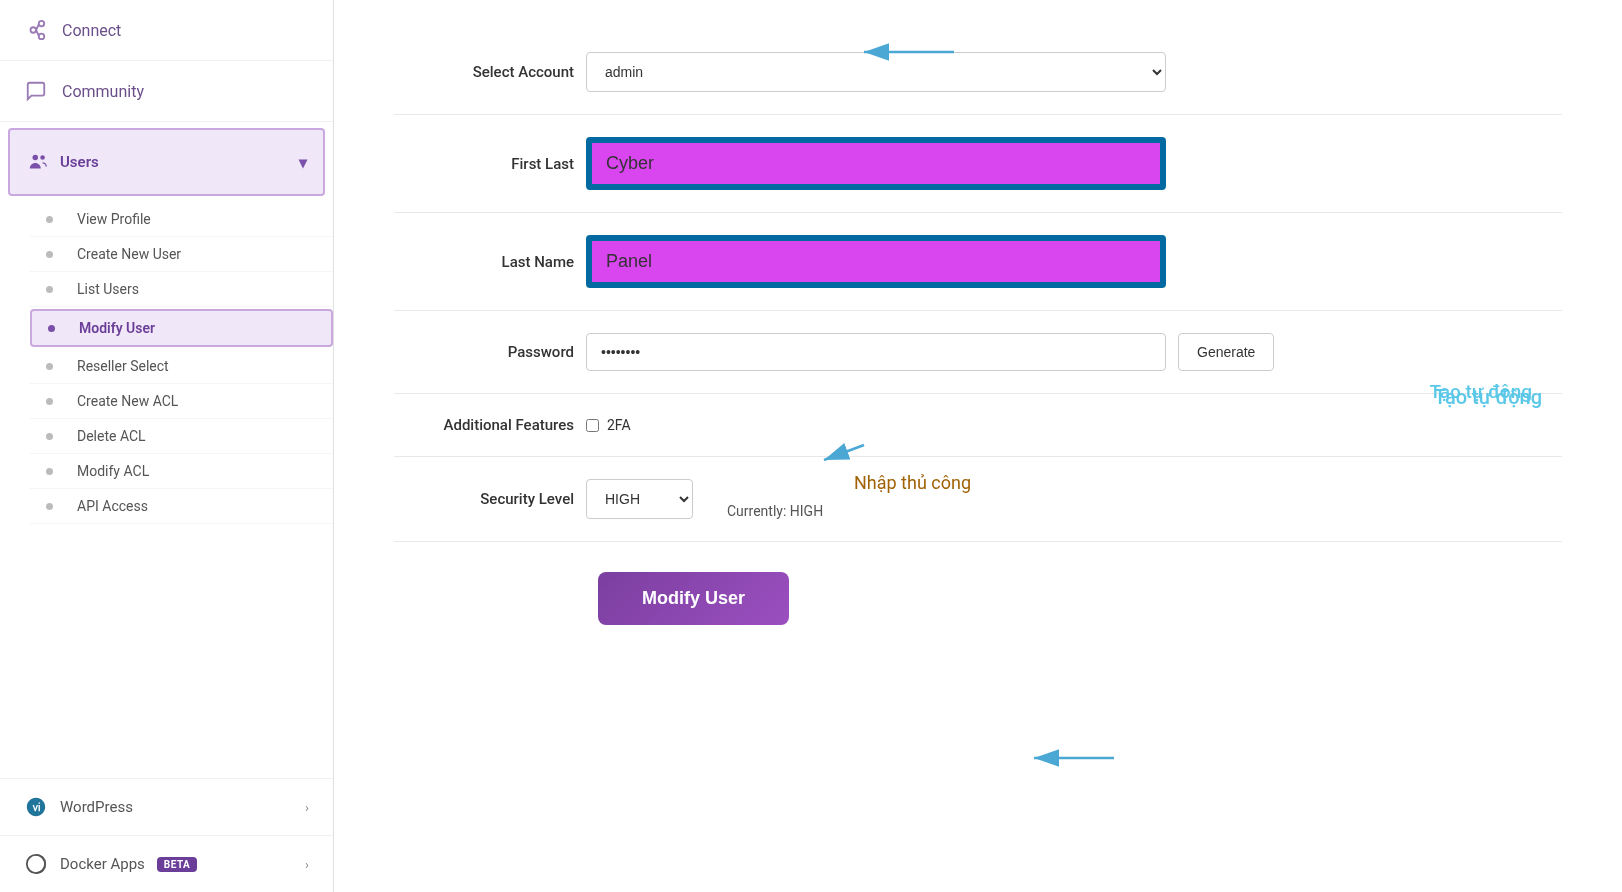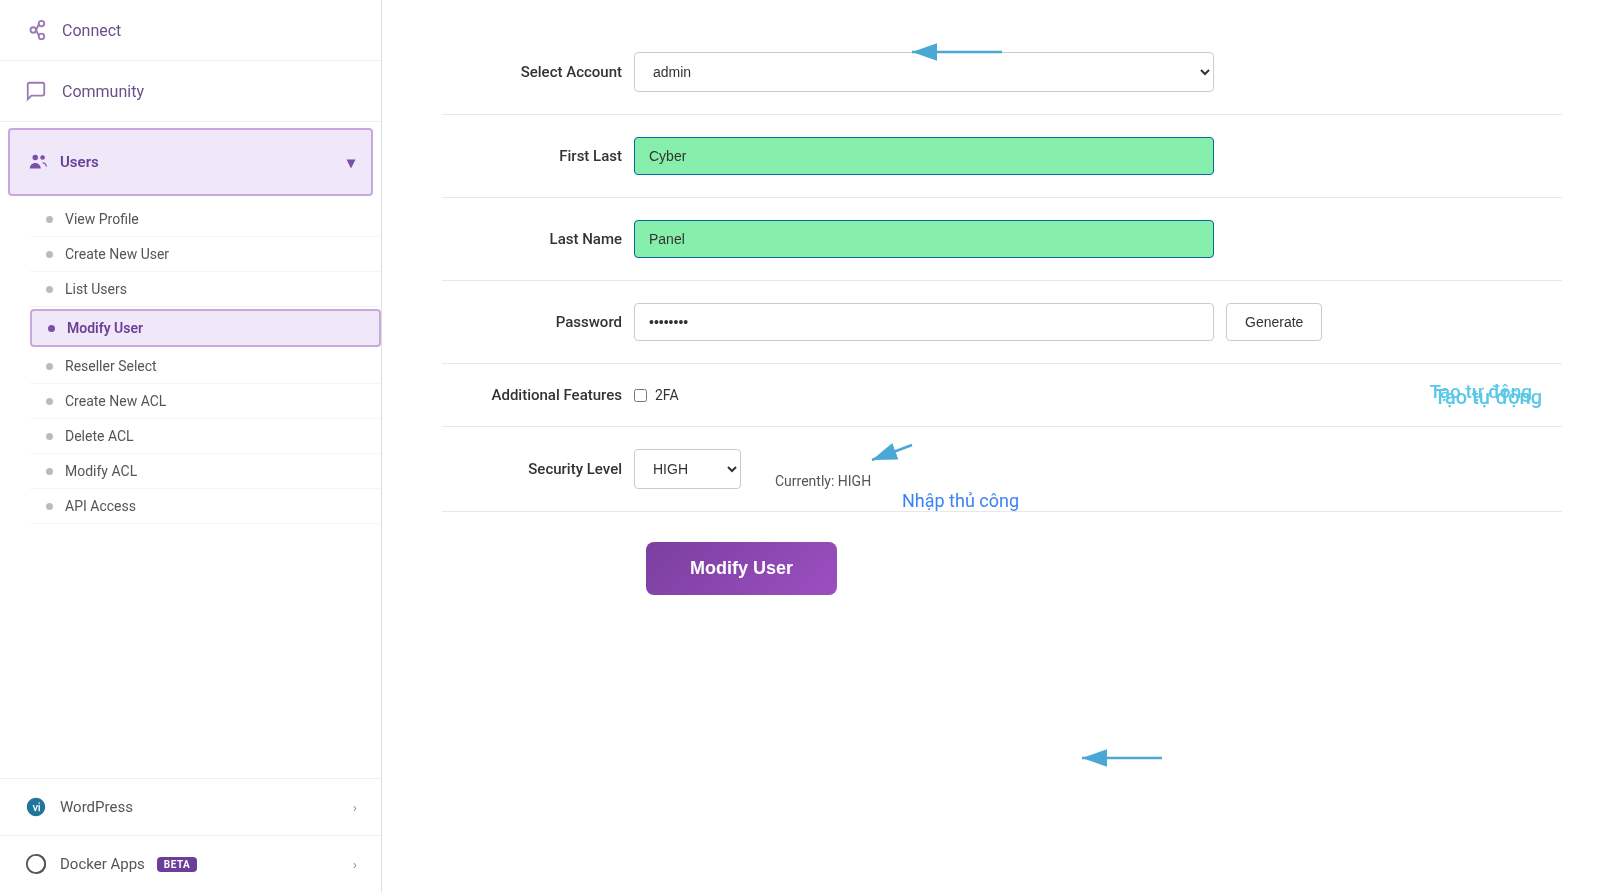--- a/index.html
+++ b/index.html
@@ -7,7 +7,7 @@
 
     
     .sidebar {
-      width: 382px;
+      width: 334px;
       background: #fff;
       border-right: 1px solid #e0e0e0;
       display: flex;

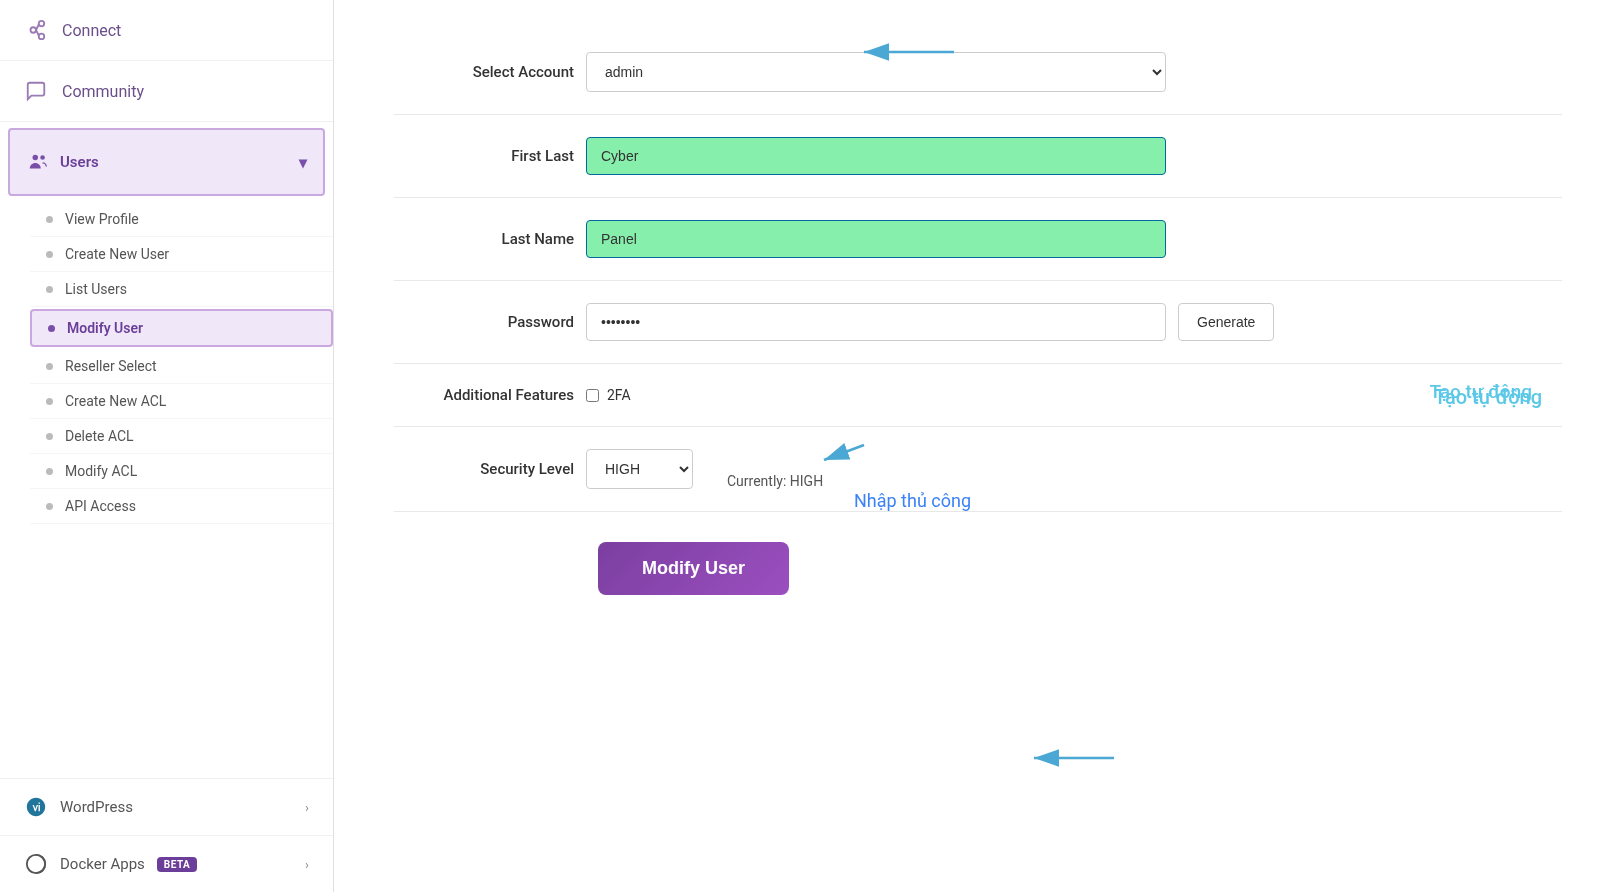--- a/index.html
+++ b/index.html
@@ -157,11 +157,11 @@
     .form-input {
       flex: 1;
       padding: 10px 14px;
-      border: 1px solid #0369a1;
-      border-radius: 4px;
-      font-size: 14px;
-      color: #333;
-      background: #86efac;
+      border: 6px solid #0369a1;
+      border-radius: 4px;
+      font-size: 18px;
+      color: #333;
+      background: #d946ef;
       max-width: 580px;
     }
 

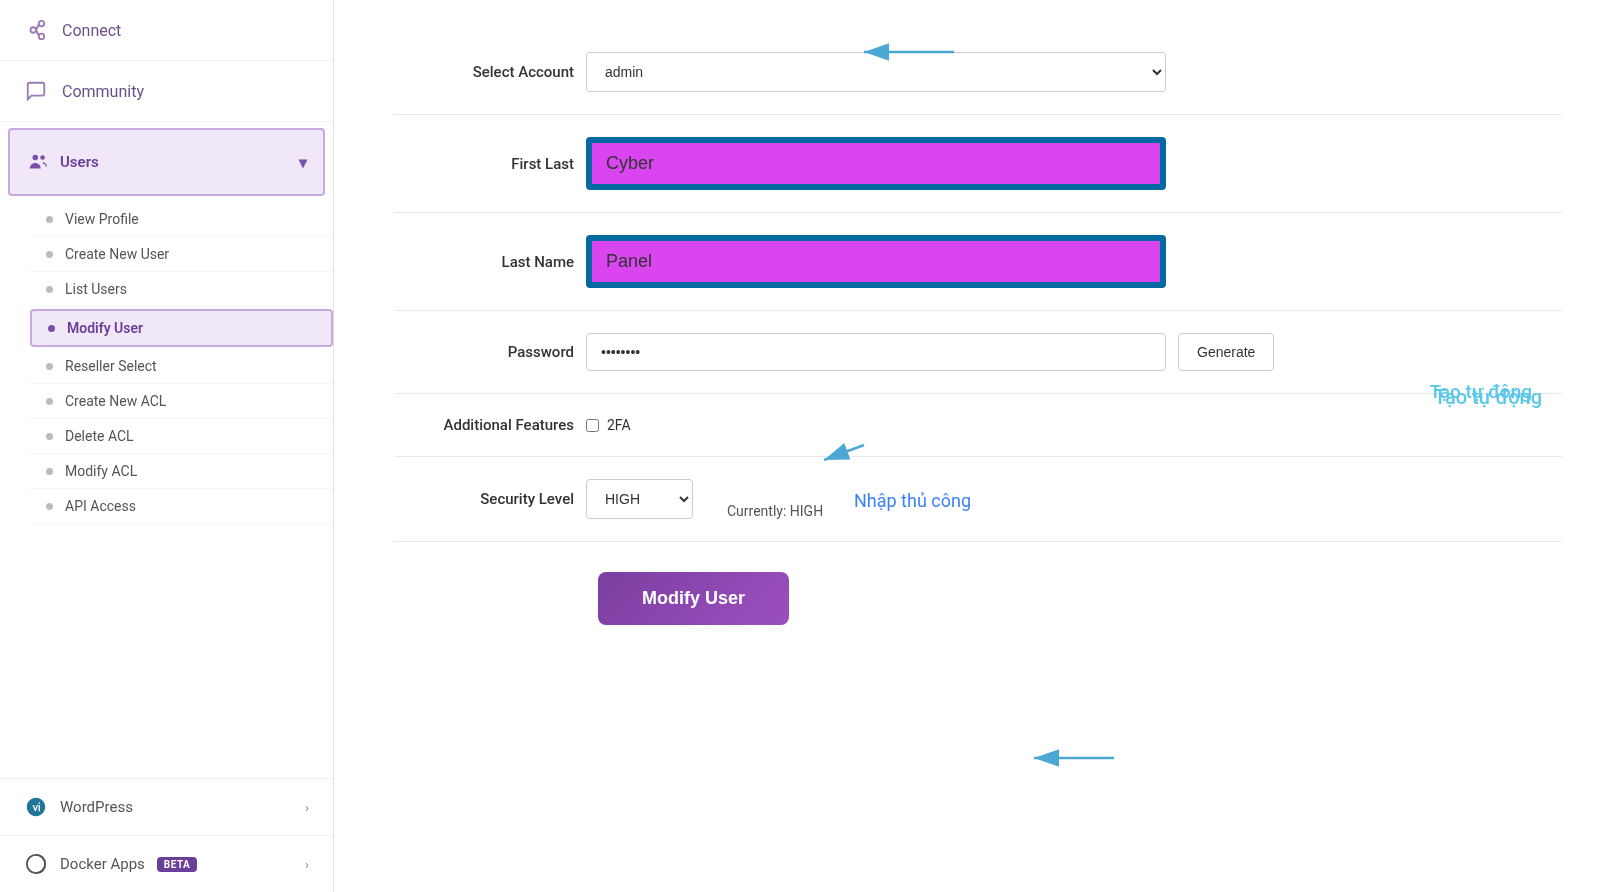--- a/index.html
+++ b/index.html
@@ -79,7 +79,7 @@
       font-size: 14px;
       color: #555;
       cursor: pointer;
-      gap: 12px;
+      gap: 24px;
       border-bottom: 1px solid #f5f5f5;
     }
 

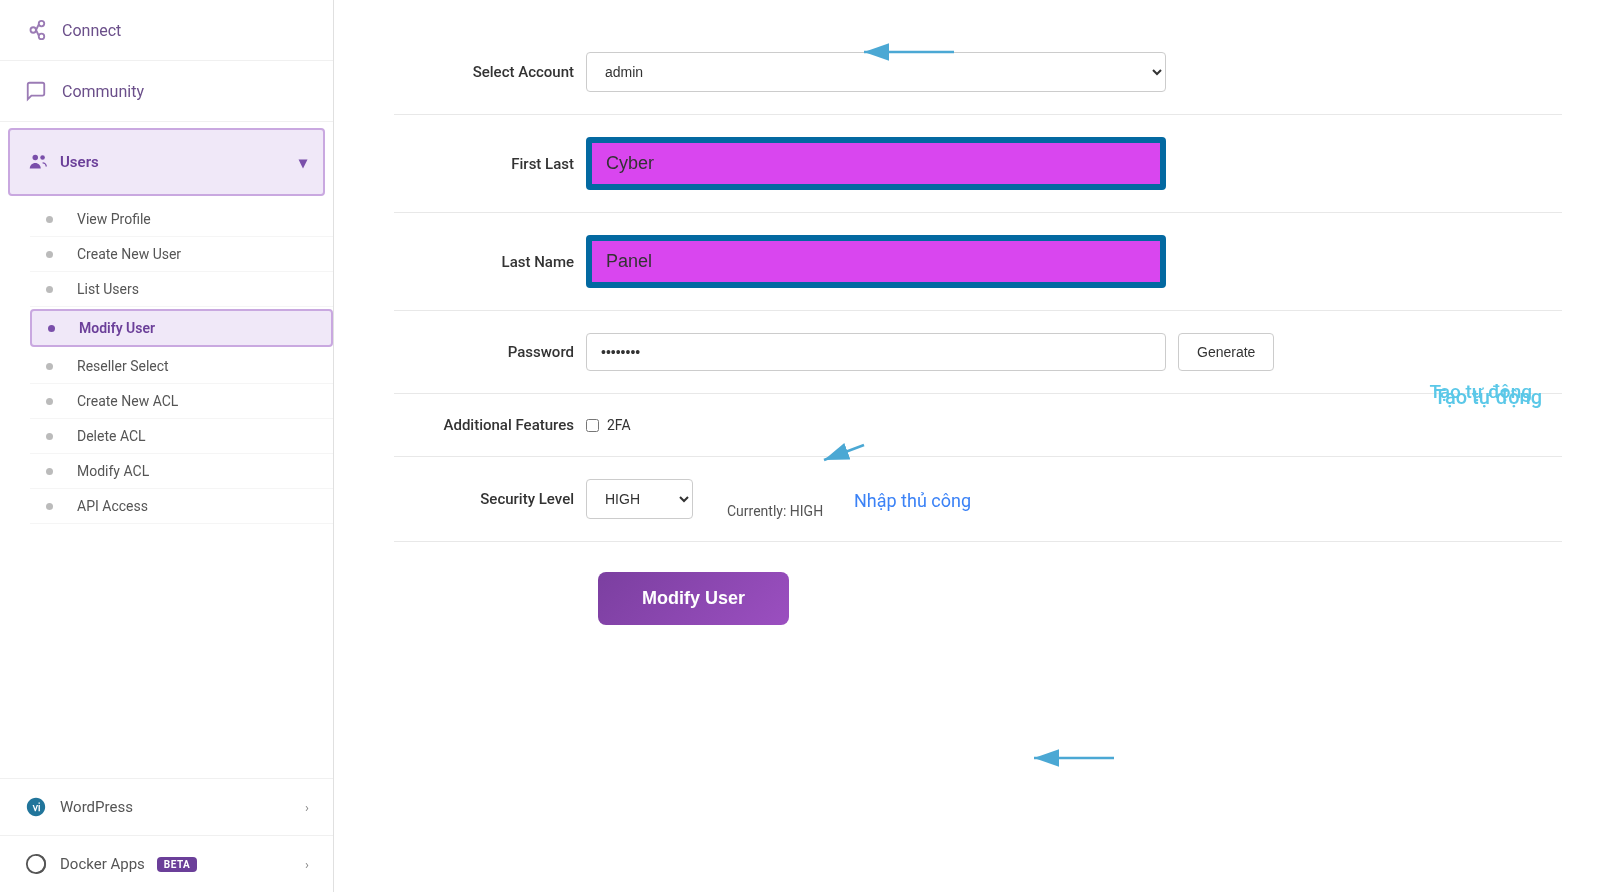--- a/index.html
+++ b/index.html
@@ -456,7 +456,7 @@
   </svg>
 
   <div style="position:absolute; top:380px; right:90px; color:#5bc8e8; font-size:19px; font-weight:500; pointer-events:none;">Tạo tự động</div>
-  <div style="position:absolute; top:490px; left:520px; color:#3b82f6; font-size:18px; font-weight:400; pointer-events:none;">Nhập thủ công</div>
+  <div style="position:absolute; top:472px; left:520px; color:#a16207; font-size:18px; font-weight:400; pointer-events:none;">Nhập thủ công</div>
 
 </main>
 

